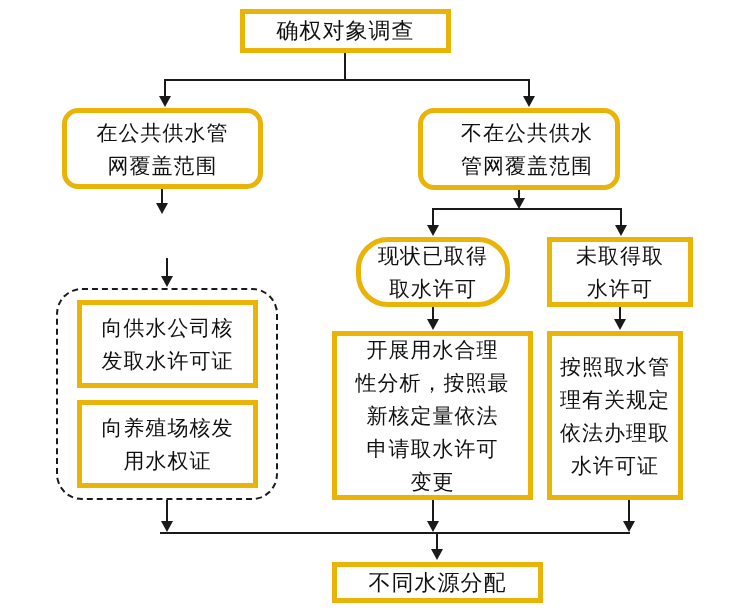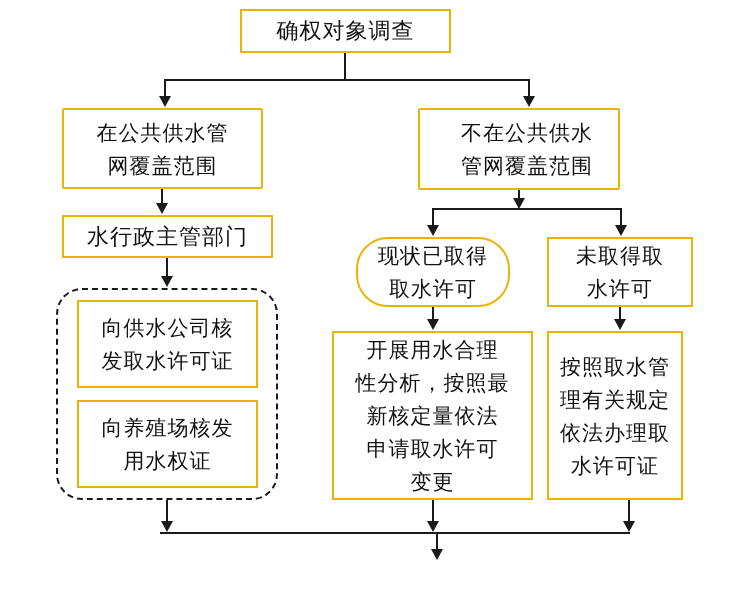--- a/index.html
+++ b/index.html
@@ -19,7 +19,7 @@
   .node {
     position: absolute;
     box-sizing: border-box;
-    border: 2px solid #eab308;
+    border: 5px solid #eab308;
     background: #ffffff;
     display: flex;
     align-items: center;

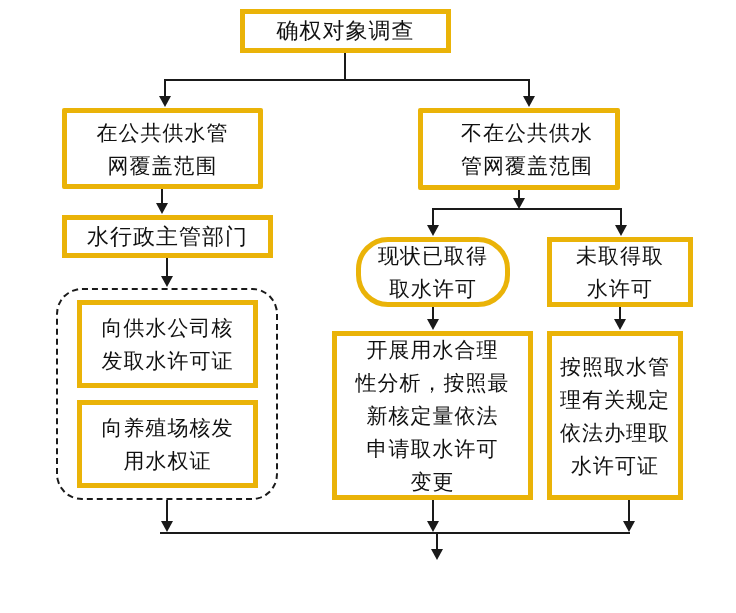--- a/index.html
+++ b/index.html
@@ -31,7 +31,7 @@
     letter-spacing: 1px;
   }
   .node.single { font-size: 22px; line-height: 26px; }
-  .node.rounded { border-radius: 2px; }
+  .node.rounded { border-radius: 16px; }
   .group-dashed {
     position: absolute;
     box-sizing: border-box;

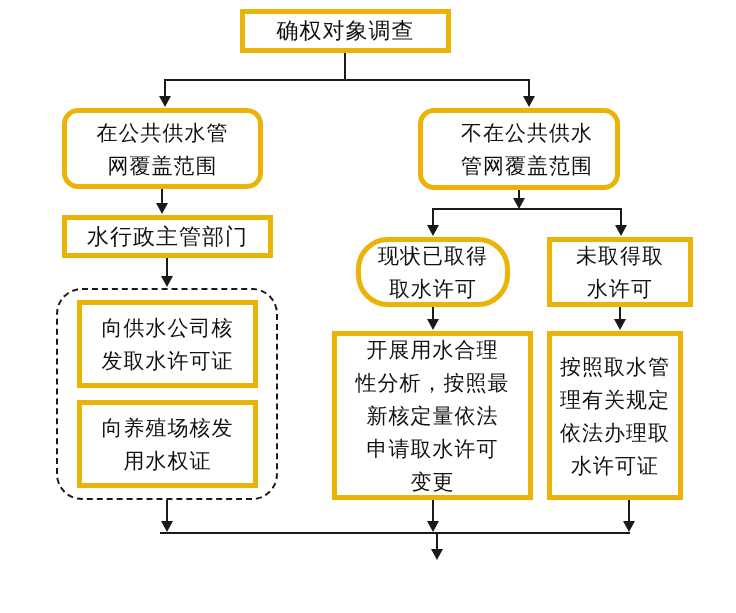--- a/index.html
+++ b/index.html
@@ -129,7 +129,6 @@
   <div class="node rounded" id="n-out-network">不在公共供水
 管网覆盖范围</div>
 
-  <div class="node single" id="n-water-dept">水行政主管部门</div>
 
   <div class="node" id="n-permit-company">向供水公司核
 发取水许可证</div>

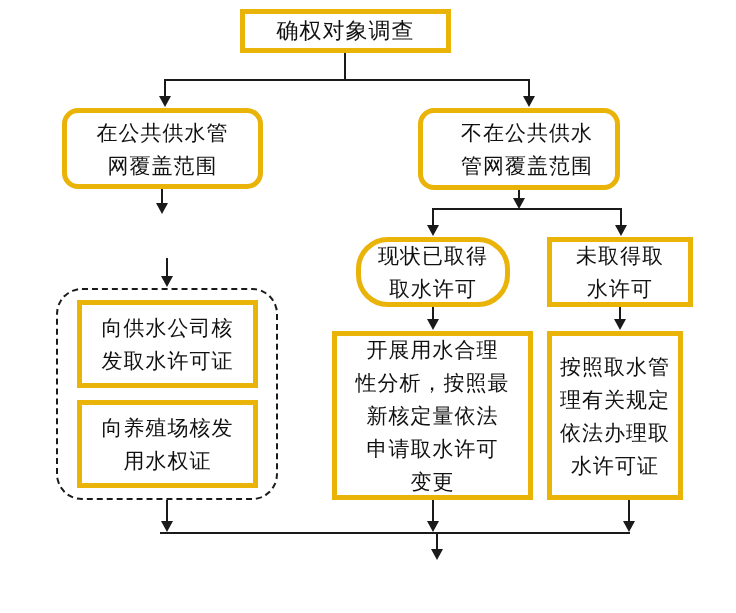--- a/index.html
+++ b/index.html
@@ -153,6 +153,7 @@
 依法办理取
 水许可证</div>
 
+  <div class="node single" id="n-allocation">不同水源分配</div>
 
 </div>
 

